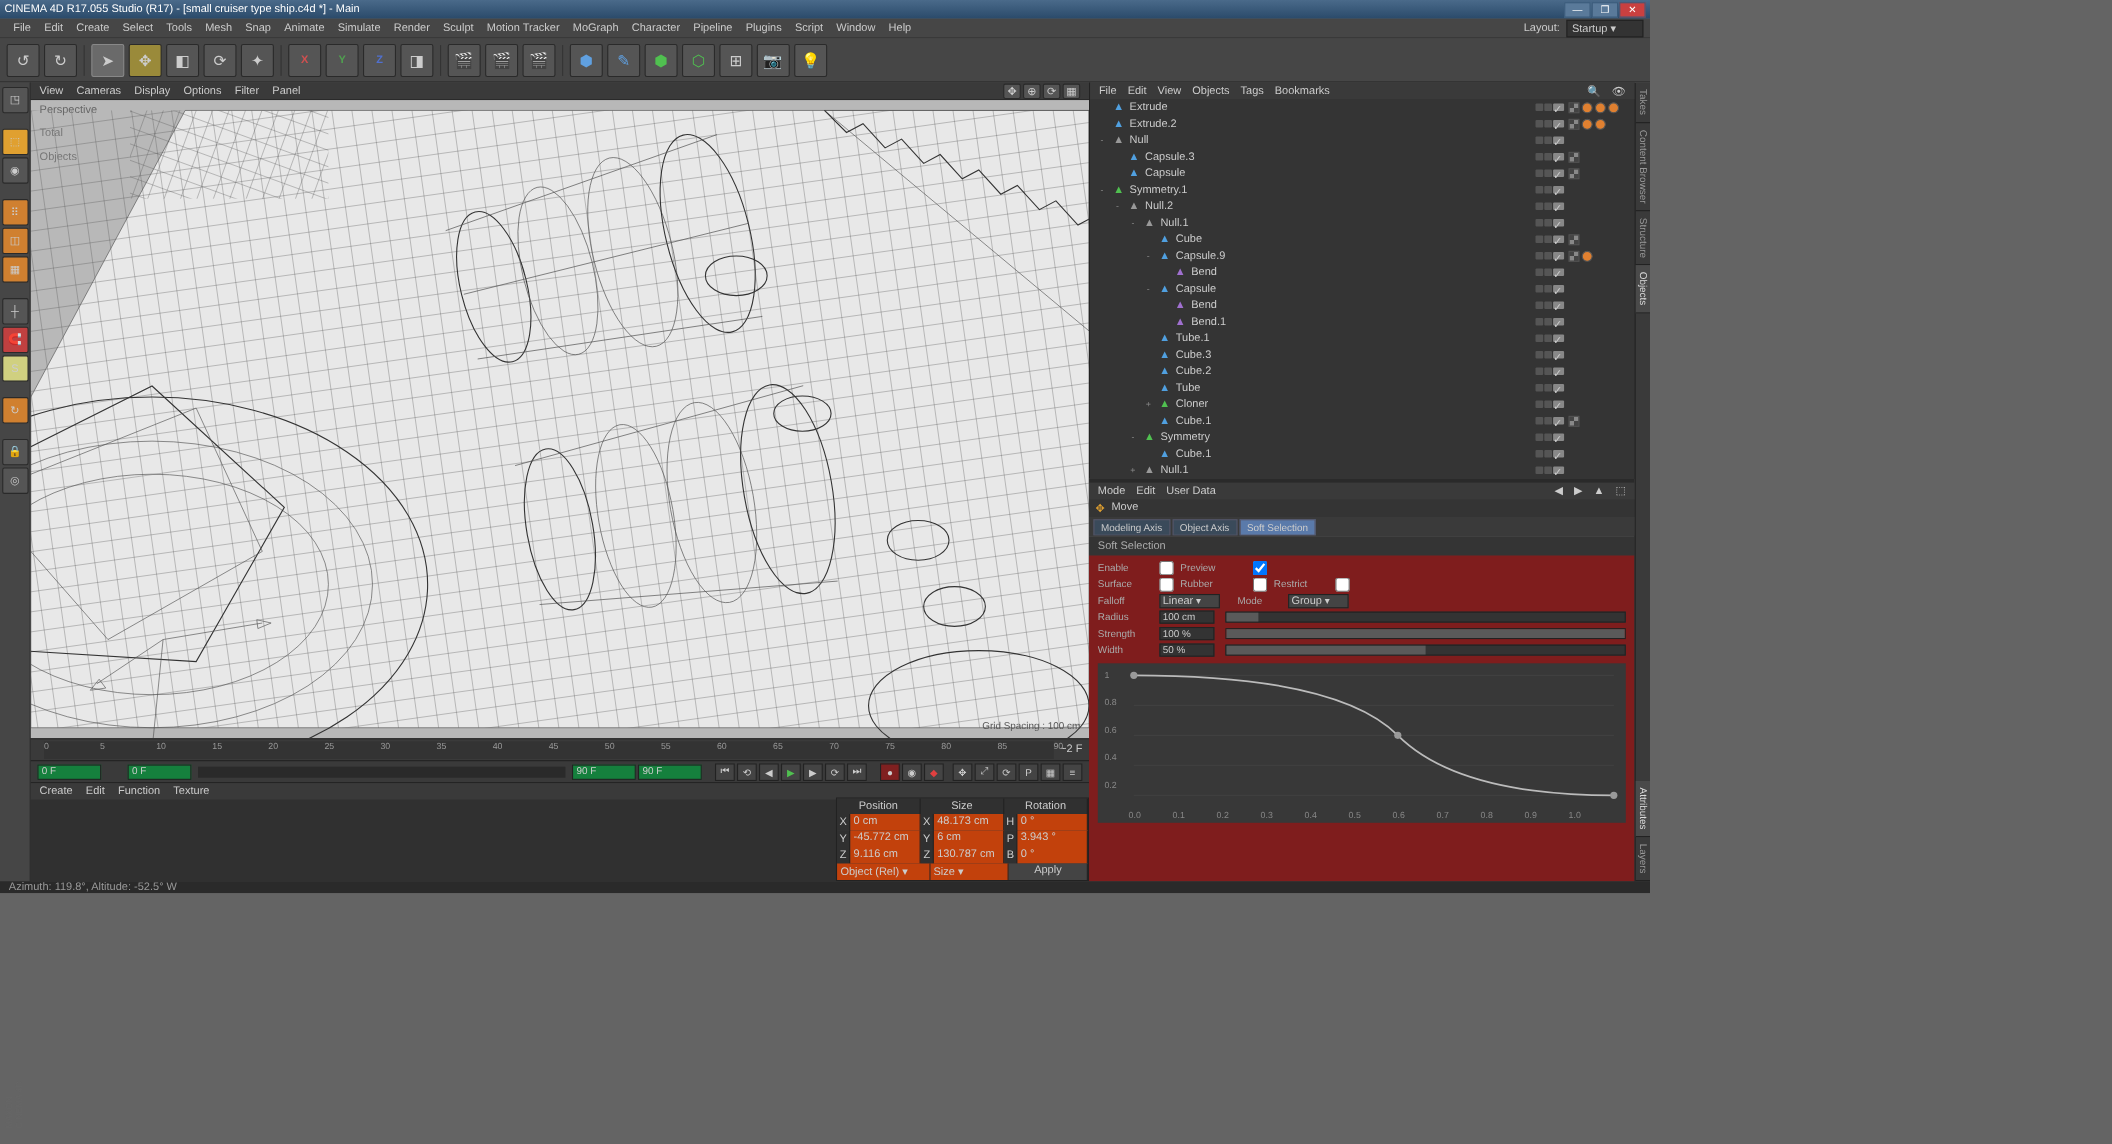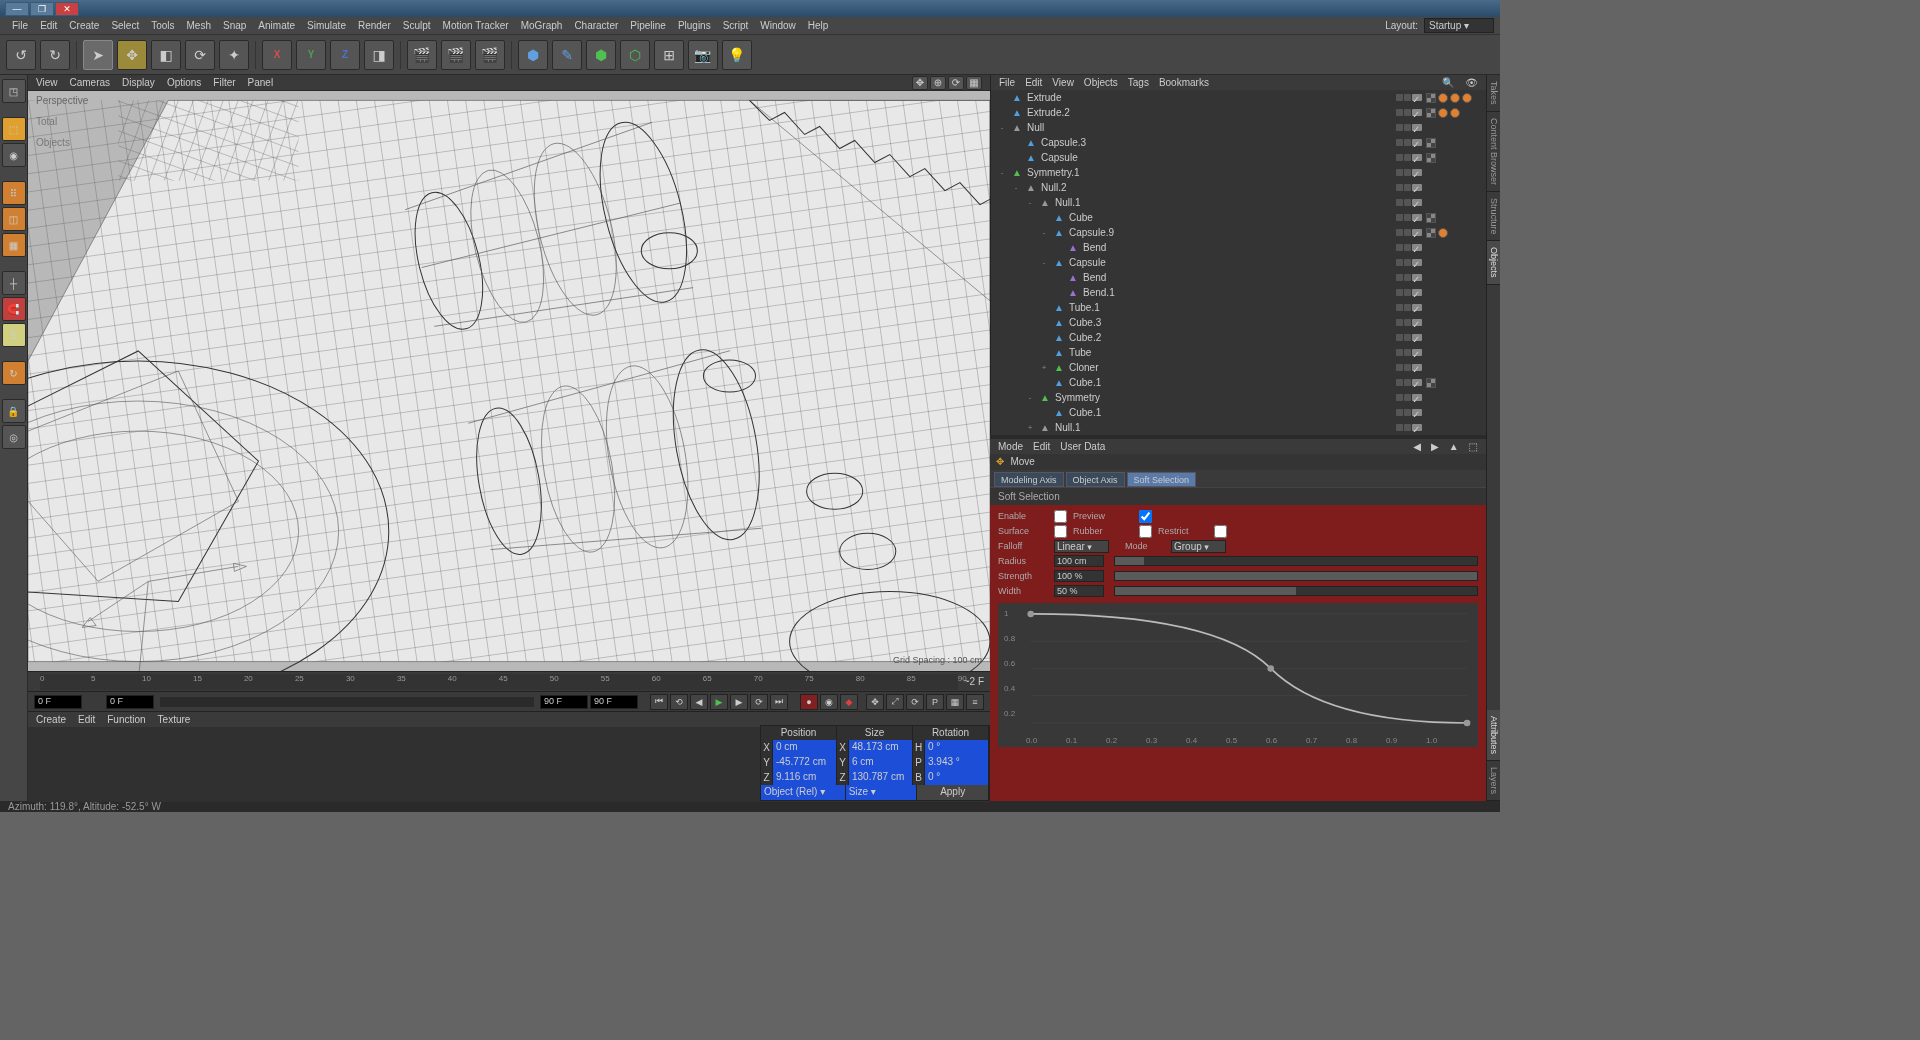--- a/index.html
+++ b/index.html
@@ -90,6 +90,7 @@
 <body>
 
 <div class="titlebar">
+  <span class="title">CINEMA 4D R17.055 Studio (R17) - [small cruiser type ship.c4d *] - Main</span>
   <div class="wbtn">—</div>
   <div class="wbtn">❐</div>
   <div class="wbtn close">✕</div>

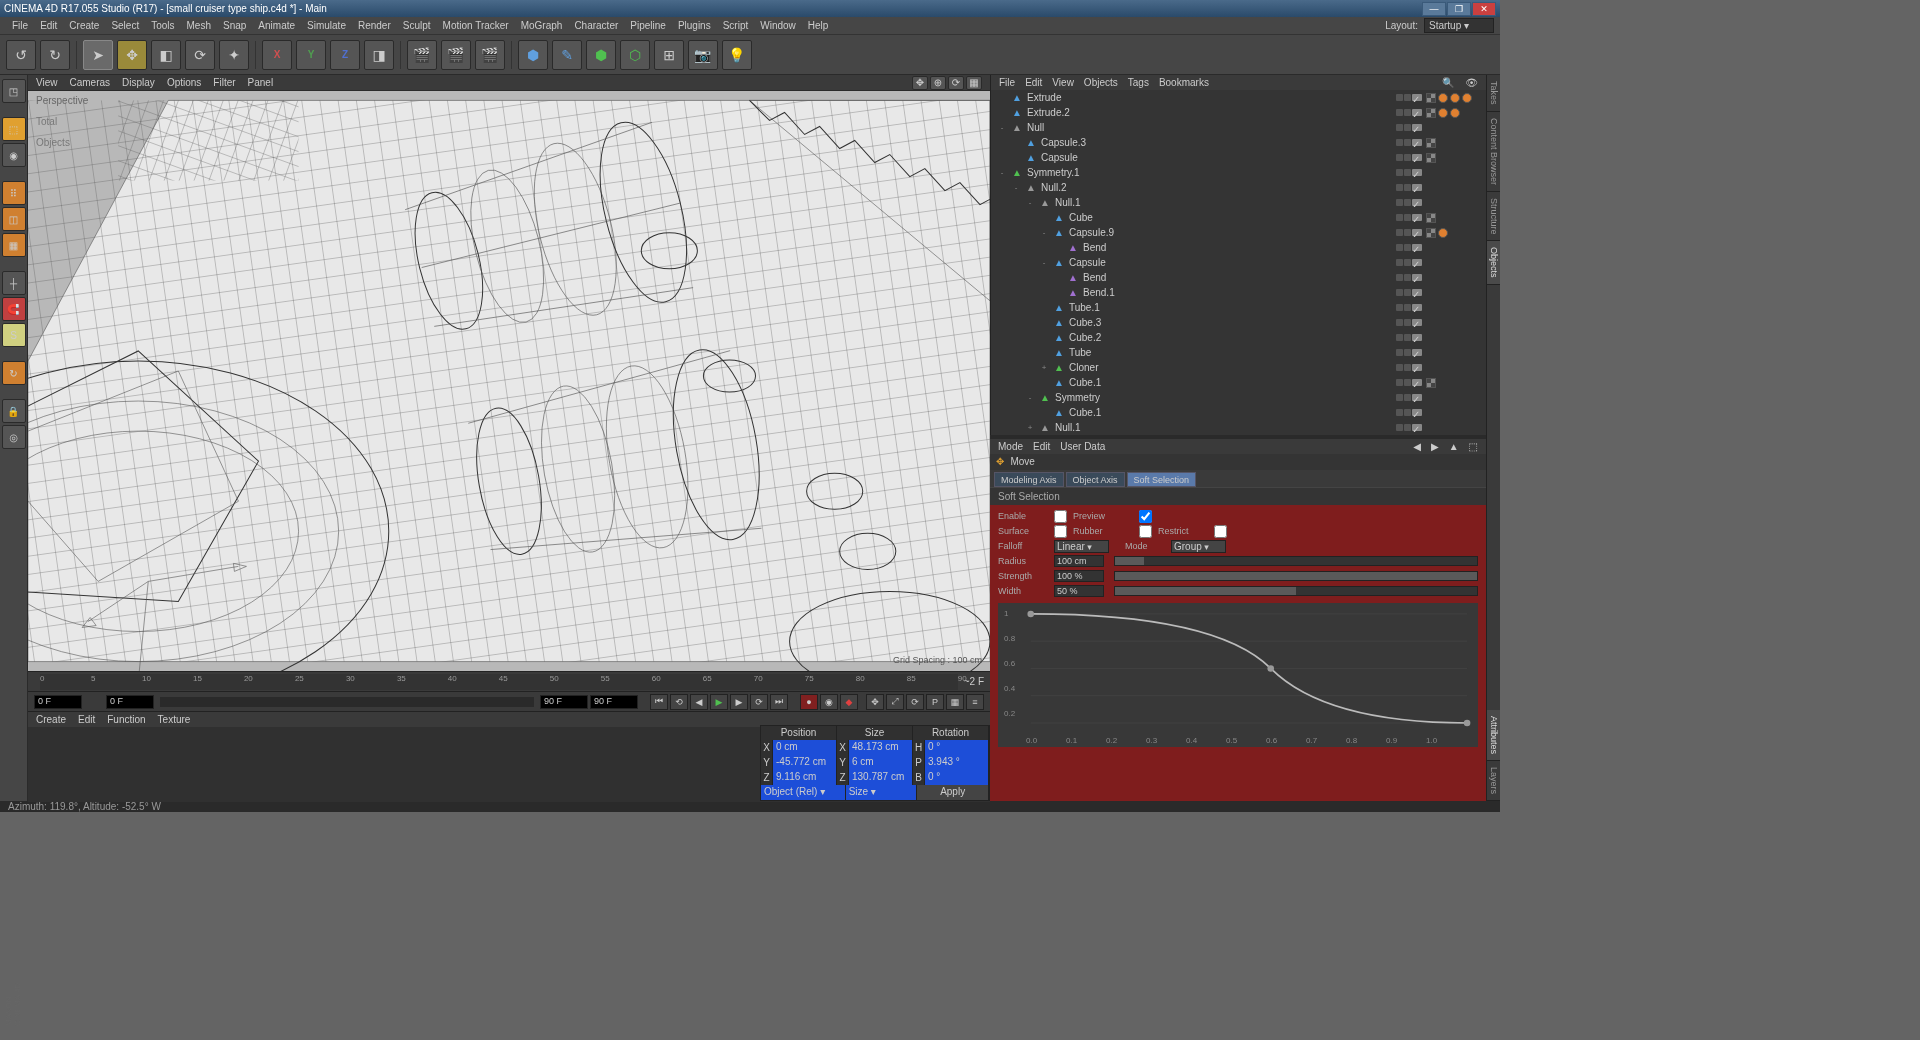--- a/index.html
+++ b/index.html
@@ -33,7 +33,7 @@
 .timeline .ruler { flex:1; height:16px; background:#333; position:relative; margin:0 6px; }
 .timeline .tick { position:absolute; top:0; font-size:8px; color:#999; }
 .transport { height:20px; background:#3a3a3a; display:flex; align-items:center; padding:0 6px; border-top:1px solid #222; gap:2px; }
-.transport .field { width:48px; height:14px; background:#000000; border:1px solid #222; padding:0 3px; font-size:9px; }
+.transport .field { width:58px; height:14px; background:#15803d; border:1px solid #222; padding:0 3px; font-size:9px; }
 .transport .pbtn { width:18px; height:16px; background:#444; border:1px solid #222; display:flex; align-items:center; justify-content:center; font-size:9px; }
 .transport .pbtn.rec { background:#802020; }
 .matpanel { height:90px; background:#3a3a3a; border-top:1px solid #222; }

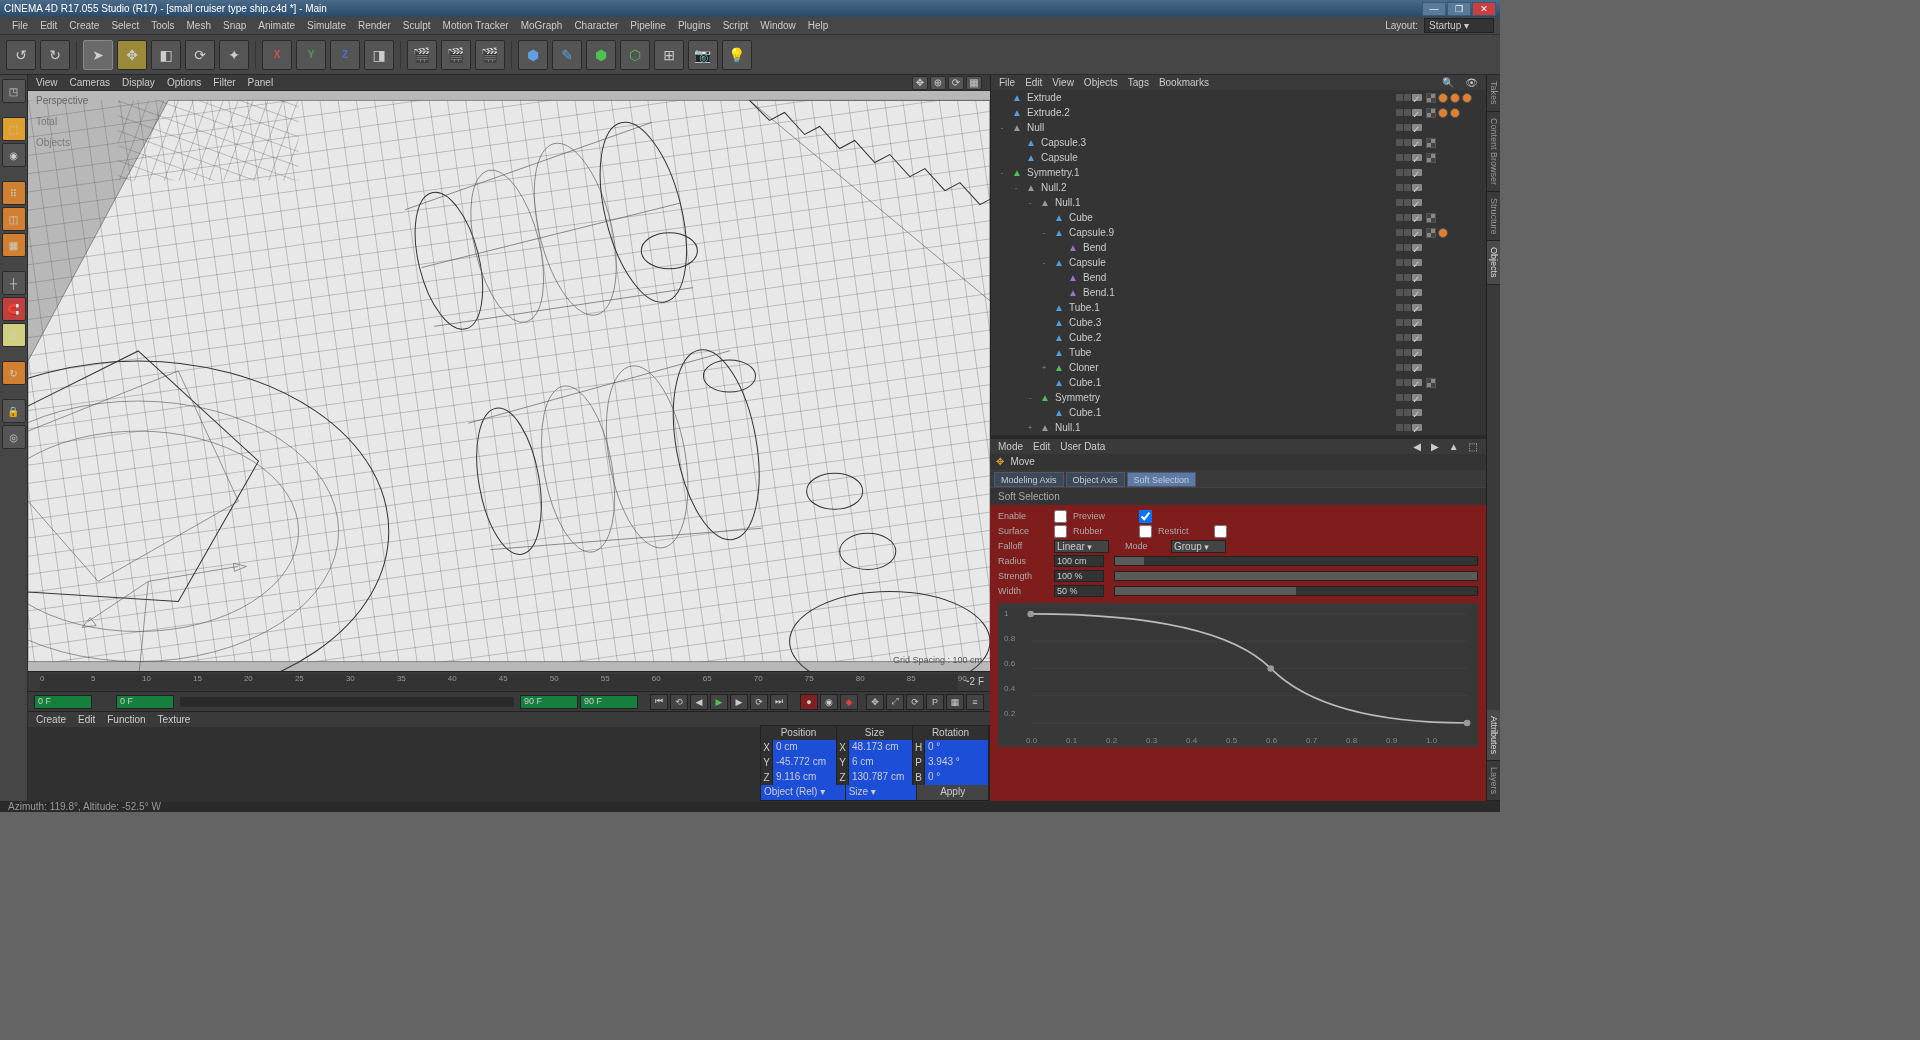--- a/index.html
+++ b/index.html
@@ -75,7 +75,7 @@
 .coords .chdr div { flex:1; text-align:center; padding:1px; border-right:1px solid #222; }
 .coords .crow { display:flex; height:15px; }
 .coords .crow .cl { width:12px; text-align:center; background:#303030; border-right:1px solid #222; padding-top:2px;}
-.coords .crow .cv { flex:1; background:#1d4ed8; padding:1px 3px; border-right:1px solid #222; }
+.coords .crow .cv { flex:1; background:#c2410c; padding:1px 3px; border-right:1px solid #222; }
 .righttabs { width:14px; background:#3a3a3a; display:flex; flex-direction:column; border-left:1px solid #222; }
 .rtab { writing-mode:vertical-rl; padding:6px 1px; font-size:9px; color:#999; border-bottom:1px solid #222; text-align:center; }
 .logo { position:absolute; left:2px; bottom:14px; width:22px; height:60px; writing-mode:vertical-rl; color:#666; font-size:8px; display:flex; align-items:center; justify-content:center; transform:rotate(180deg); }

